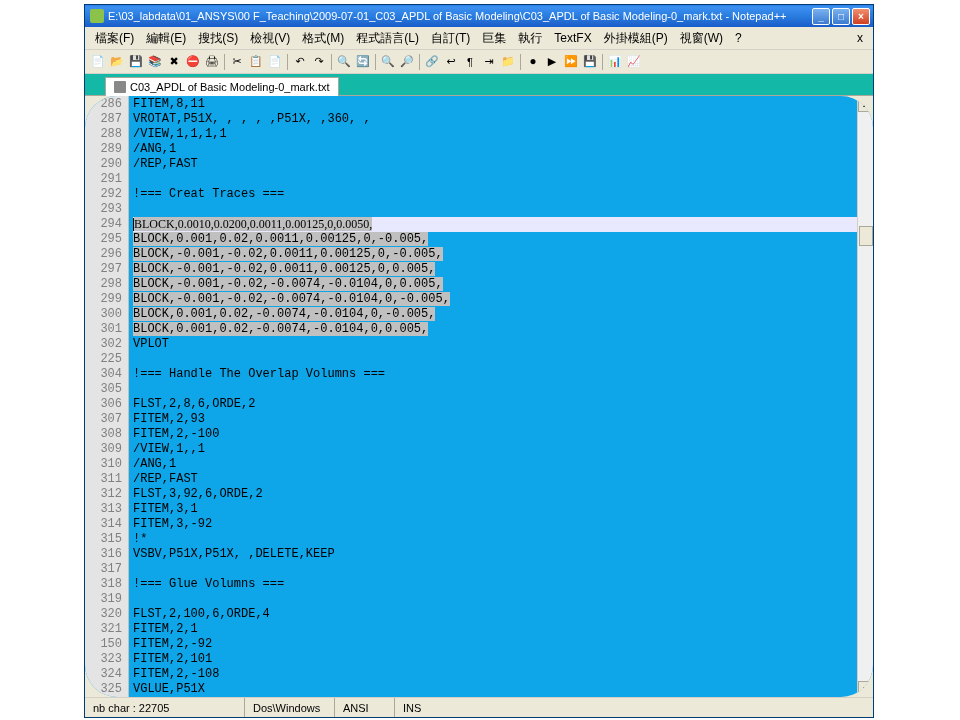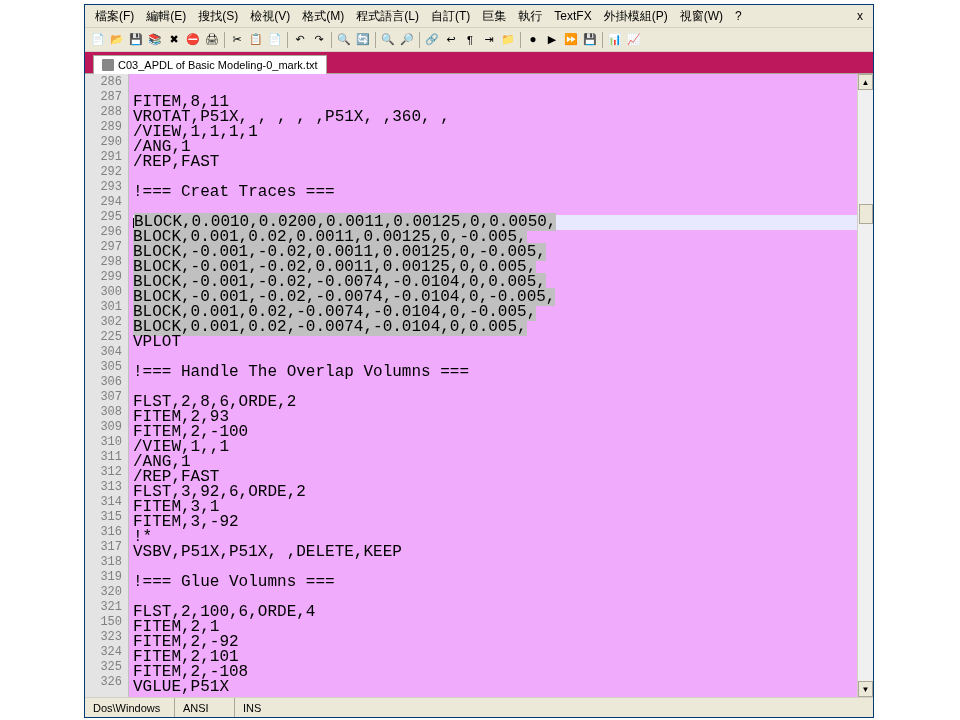--- a/index.html
+++ b/index.html
@@ -40,6 +40,15 @@
 <body>
 
 <div class="app">
+  <div class="titlebar">
+    <div class="icon"></div>
+    <div class="title">E:\03_labdata\01_ANSYS\00 F_Teaching\2009-07-01_C03_APDL of Basic Modeling\C03_APDL of Basic Modeling-0_mark.txt - Notepad++</div>
+    <div class="btns">
+      <div class="btn min">_</div>
+      <div class="btn max">□</div>
+      <div class="btn close">×</div>
+    </div>
+  </div>
 
   <div class="menubar">
     <span class="menu">檔案(F)</span>

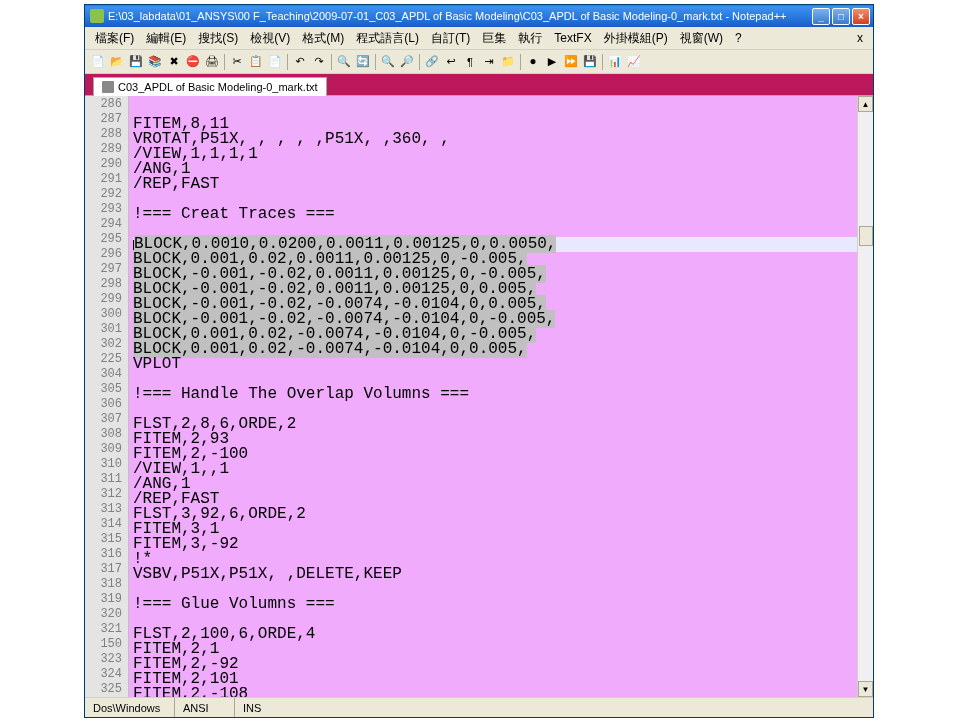--- a/index.html
+++ b/index.html
@@ -18,7 +18,7 @@
 .toolbar { height: 24px; background: #ece9d8; border-bottom: 1px solid #d4d0c8; display: flex; align-items: center; padding: 0 4px; gap: 1px; }
 .toolbar .tbtn { width: 18px; height: 18px; display: flex; align-items: center; justify-content: center; font-size: 11px; cursor: default; border: 1px solid transparent; }
 .toolbar .sep { width: 1px; height: 16px; background: #aca899; margin: 0 2px; }
-.tabbar { height: 22px; background: #be185d; display: flex; align-items: flex-end; padding-left: 8px; border-bottom: 1px solid #aca899; }
+.tabbar { height: 22px; background: #14b8a6; display: flex; align-items: flex-end; padding-left: 20px; border-bottom: 1px solid #aca899; }
 .tab { background: #fff; border: 1px solid #aca899; border-bottom: none; padding: 3px 8px; font-size: 11px; display: flex; align-items: center; gap: 4px; position: relative; top: 1px; }
 .tab .ticon { width: 12px; height: 12px; background: #888; border-radius: 1px; }
 .editor { flex: 1; background: #f0abfc; display: flex; overflow: hidden; position: relative; }

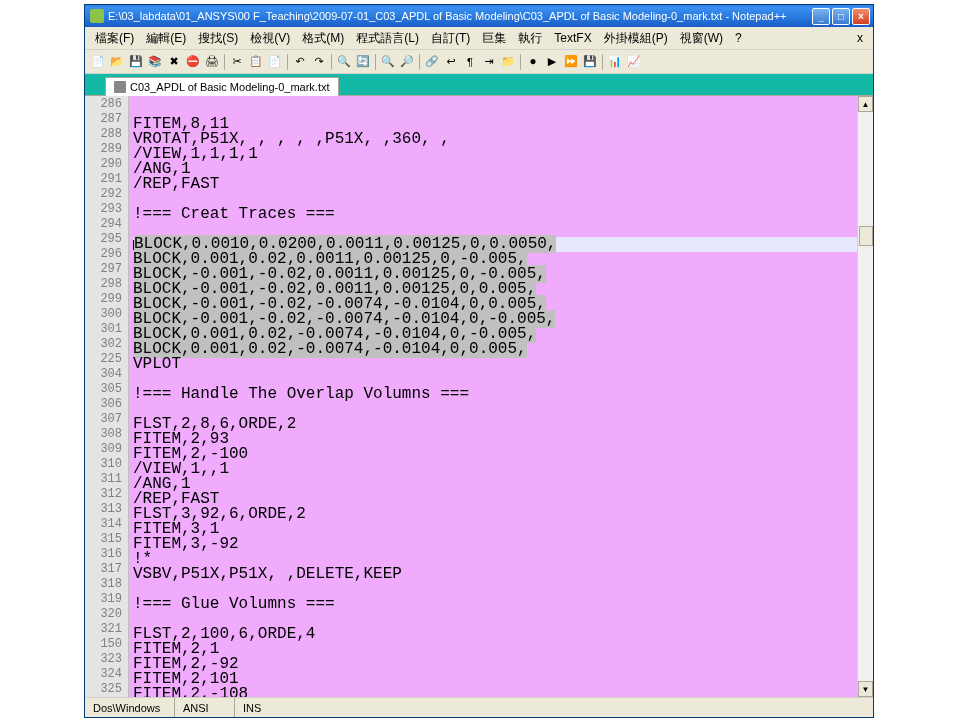--- a/index.html
+++ b/index.html
@@ -21,7 +21,7 @@
 .tabbar { height: 22px; background: #14b8a6; display: flex; align-items: flex-end; padding-left: 20px; border-bottom: 1px solid #aca899; }
 .tab { background: #fff; border: 1px solid #aca899; border-bottom: none; padding: 3px 8px; font-size: 11px; display: flex; align-items: center; gap: 4px; position: relative; top: 1px; }
 .tab .ticon { width: 12px; height: 12px; background: #888; border-radius: 1px; }
-.editor { flex: 1; background: #f0abfc; display: flex; overflow: hidden; position: relative; }
+.editor { flex: 1; background: #0ea5e9; display: flex; overflow: hidden; position: relative; border-radius: 32px; }
 .gutter { width: 44px; background: #e4e4e4; border-right: 1px solid #c0c0c0; font-family: "Courier New", monospace; font-size: 12px; color: #808080; text-align: right; padding-right: 6px; line-height: 15px; padding-top: 1px; }
 .code { flex: 1; font-family: "Courier New", monospace; font-size: 16px; color: #000; line-height: 15px; padding-left: 4px; padding-top: 1px; white-space: pre; position: relative; margin-top: 20px; }
 .code .line { height: 15px; }

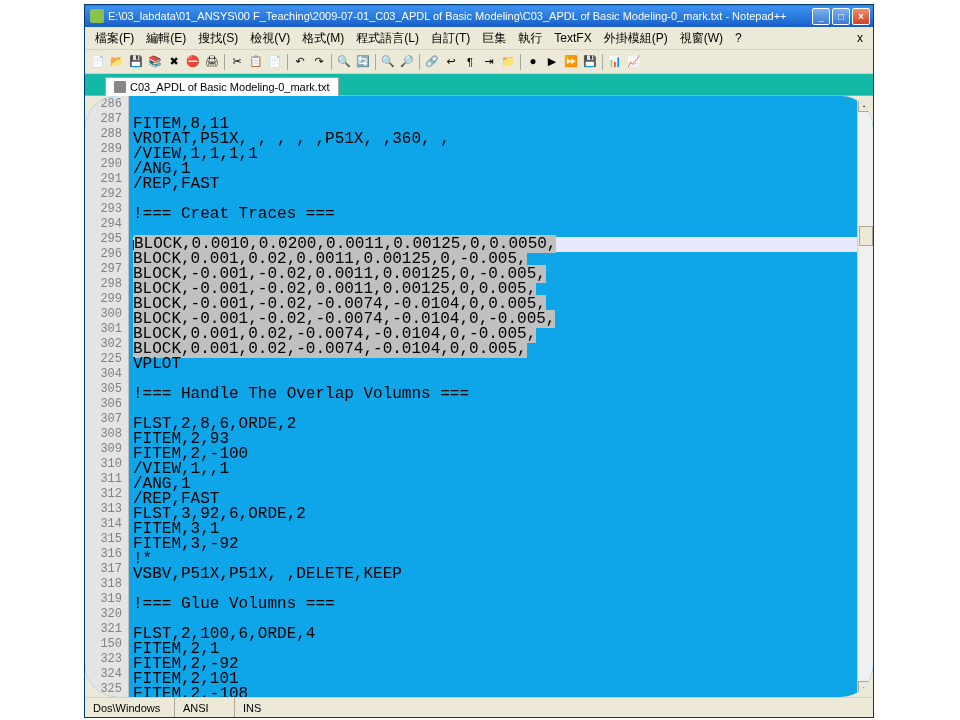--- a/index.html
+++ b/index.html
@@ -23,7 +23,7 @@
 .tab .ticon { width: 12px; height: 12px; background: #888; border-radius: 1px; }
 .editor { flex: 1; background: #0ea5e9; display: flex; overflow: hidden; position: relative; border-radius: 32px; }
 .gutter { width: 44px; background: #e4e4e4; border-right: 1px solid #c0c0c0; font-family: "Courier New", monospace; font-size: 12px; color: #808080; text-align: right; padding-right: 6px; line-height: 15px; padding-top: 1px; }
-.code { flex: 1; font-family: "Courier New", monospace; font-size: 16px; color: #000; line-height: 15px; padding-left: 4px; padding-top: 1px; white-space: pre; position: relative; margin-top: 20px; }
+.code { flex: 1; font-family: "Courier New", monospace; font-size: 12px; color: #000; line-height: 15px; padding-left: 4px; padding-top: 1px; white-space: pre; position: relative; }
 .code .line { height: 15px; }
 .code .line.curr { background: #e8e8ff; }
 .scrollbar { width: 16px; background: #f0f0f0; border-left: 1px solid #d4d0c8; position: relative; }

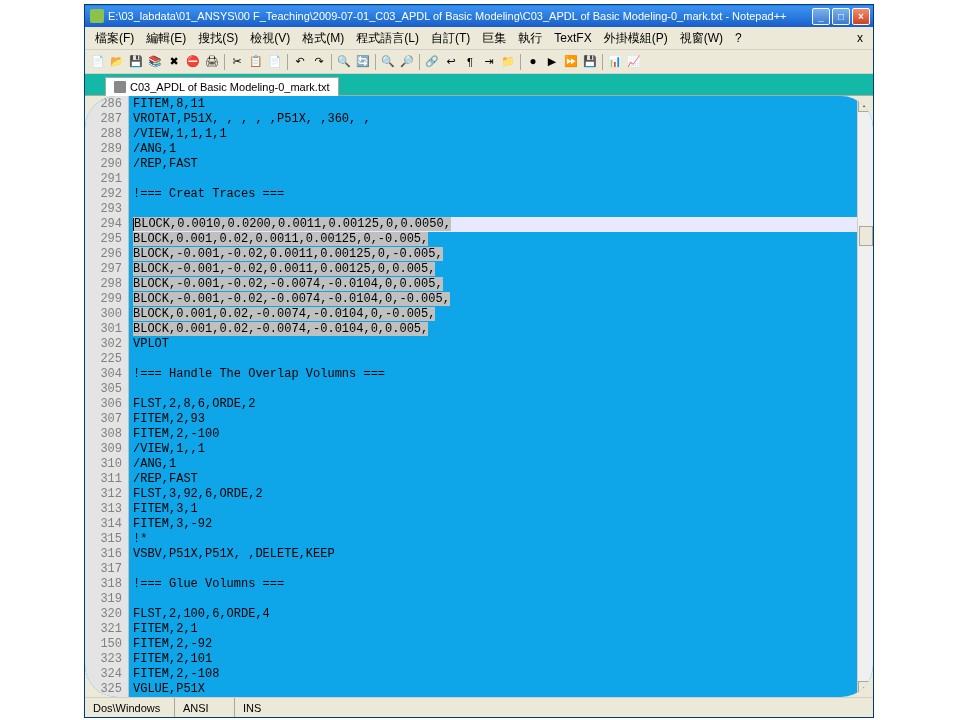--- a/index.html
+++ b/index.html
@@ -25,7 +25,7 @@
 .gutter { width: 44px; background: #e4e4e4; border-right: 1px solid #c0c0c0; font-family: "Courier New", monospace; font-size: 12px; color: #808080; text-align: right; padding-right: 6px; line-height: 15px; padding-top: 1px; }
 .code { flex: 1; font-family: "Courier New", monospace; font-size: 12px; color: #000; line-height: 15px; padding-left: 4px; padding-top: 1px; white-space: pre; position: relative; }
 .code .line { height: 15px; }
-.code .line.curr { background: #e8e8ff; }
+.code .line.curr { background: #e8e8ff; font-family: Liberation Serif, serif; }
 .scrollbar { width: 16px; background: #f0f0f0; border-left: 1px solid #d4d0c8; position: relative; }
 .scrollbar .up, .scrollbar .down { height: 16px; background: #ece9d8; border: 1px solid #aca899; display: flex; align-items: center; justify-content: center; font-size: 8px; }
 .scrollbar .down { position: absolute; bottom: 0; width: 100%; }

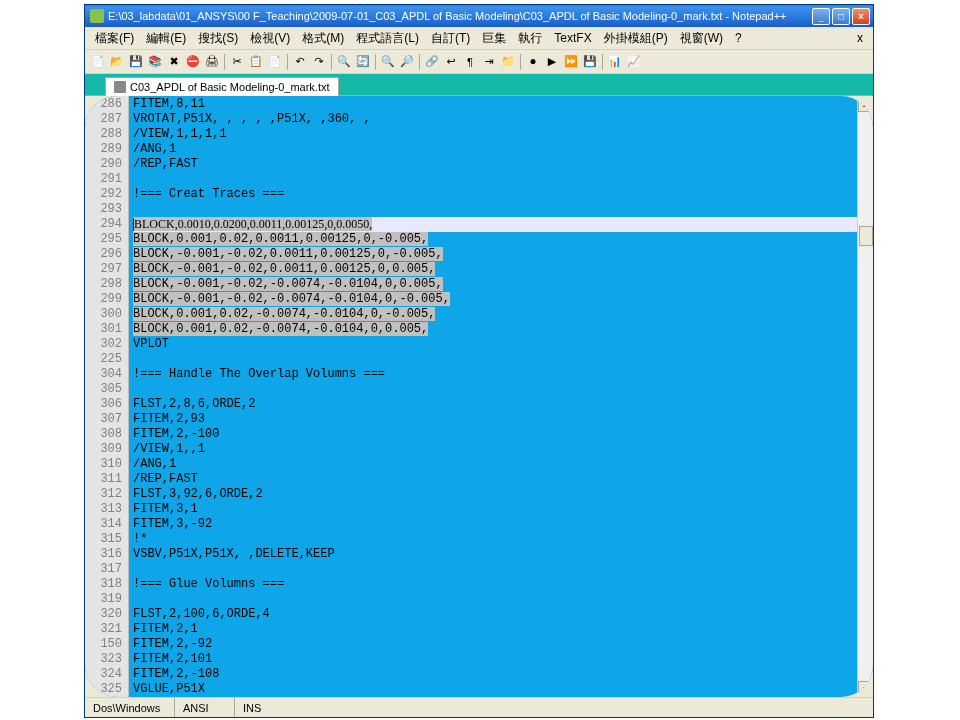--- a/index.html
+++ b/index.html
@@ -164,6 +164,7 @@
   </div>
 
   <div class="statusbar">
+    <div class="panel" style="width:160px">nb char : 22705</div>
     <div class="panel" style="width:90px">Dos\Windows</div>
     <div class="panel" style="width:60px">ANSI</div>
     <div class="panel" style="width:50px;border-right:none">INS</div>

